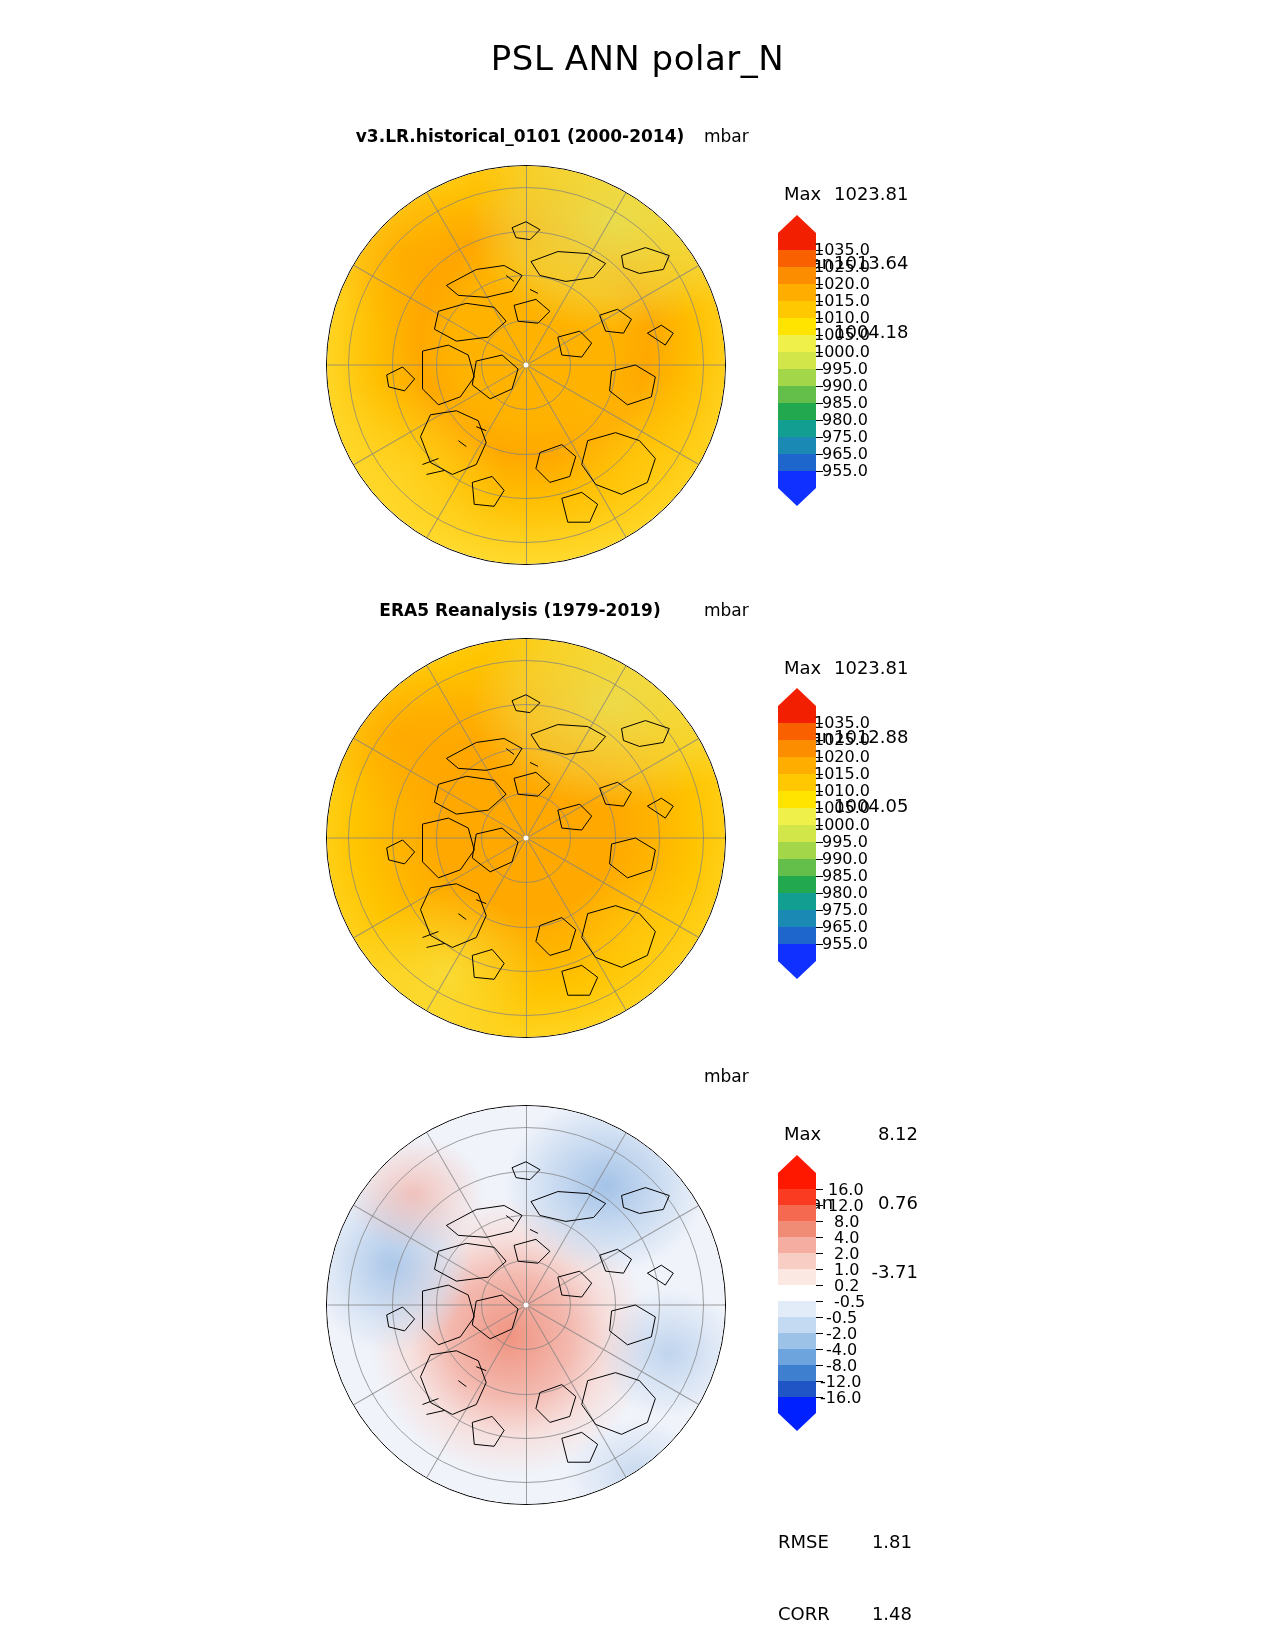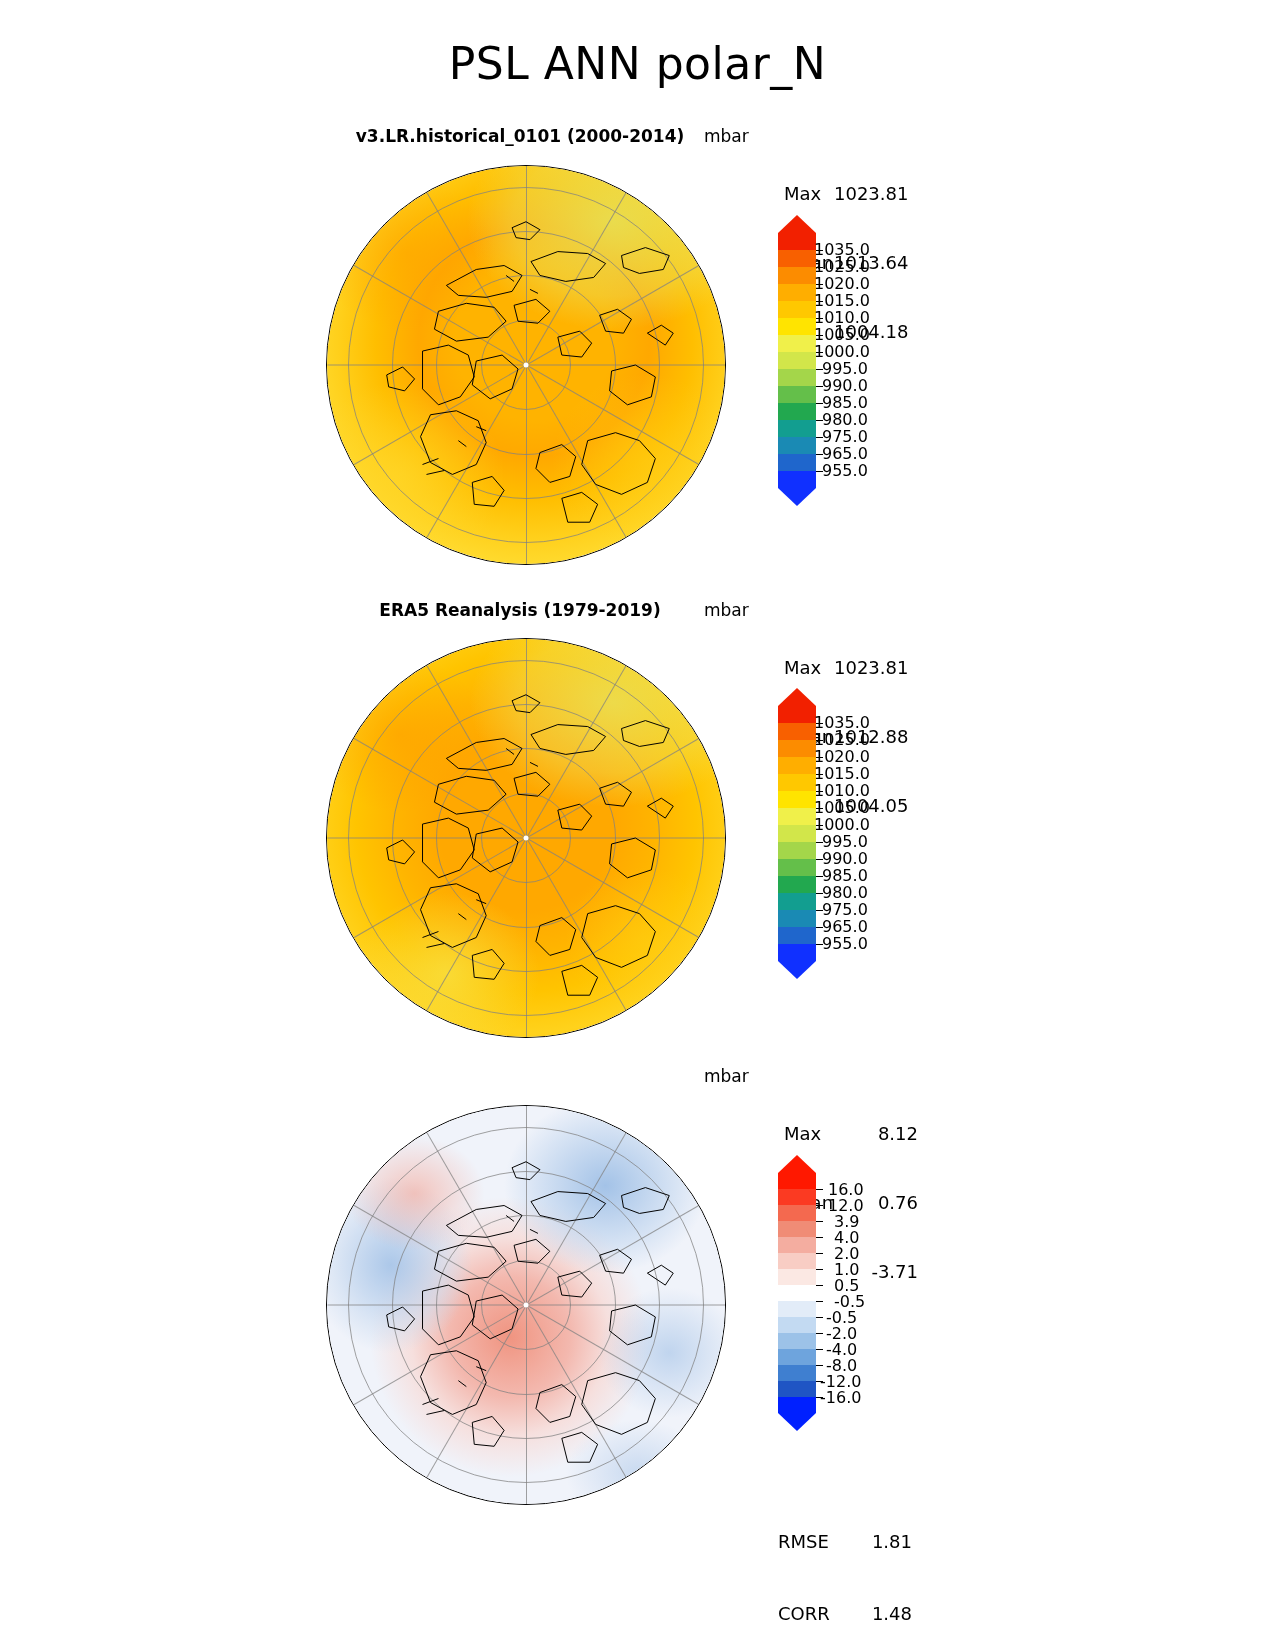--- a/index.html
+++ b/index.html
@@ -21,7 +21,7 @@
     left: 0;
     width: 1275px;
     text-align: center;
-    font-size: 44px;
+    font-size: 34px;
     letter-spacing: 0.5px;
   }
   .panel {

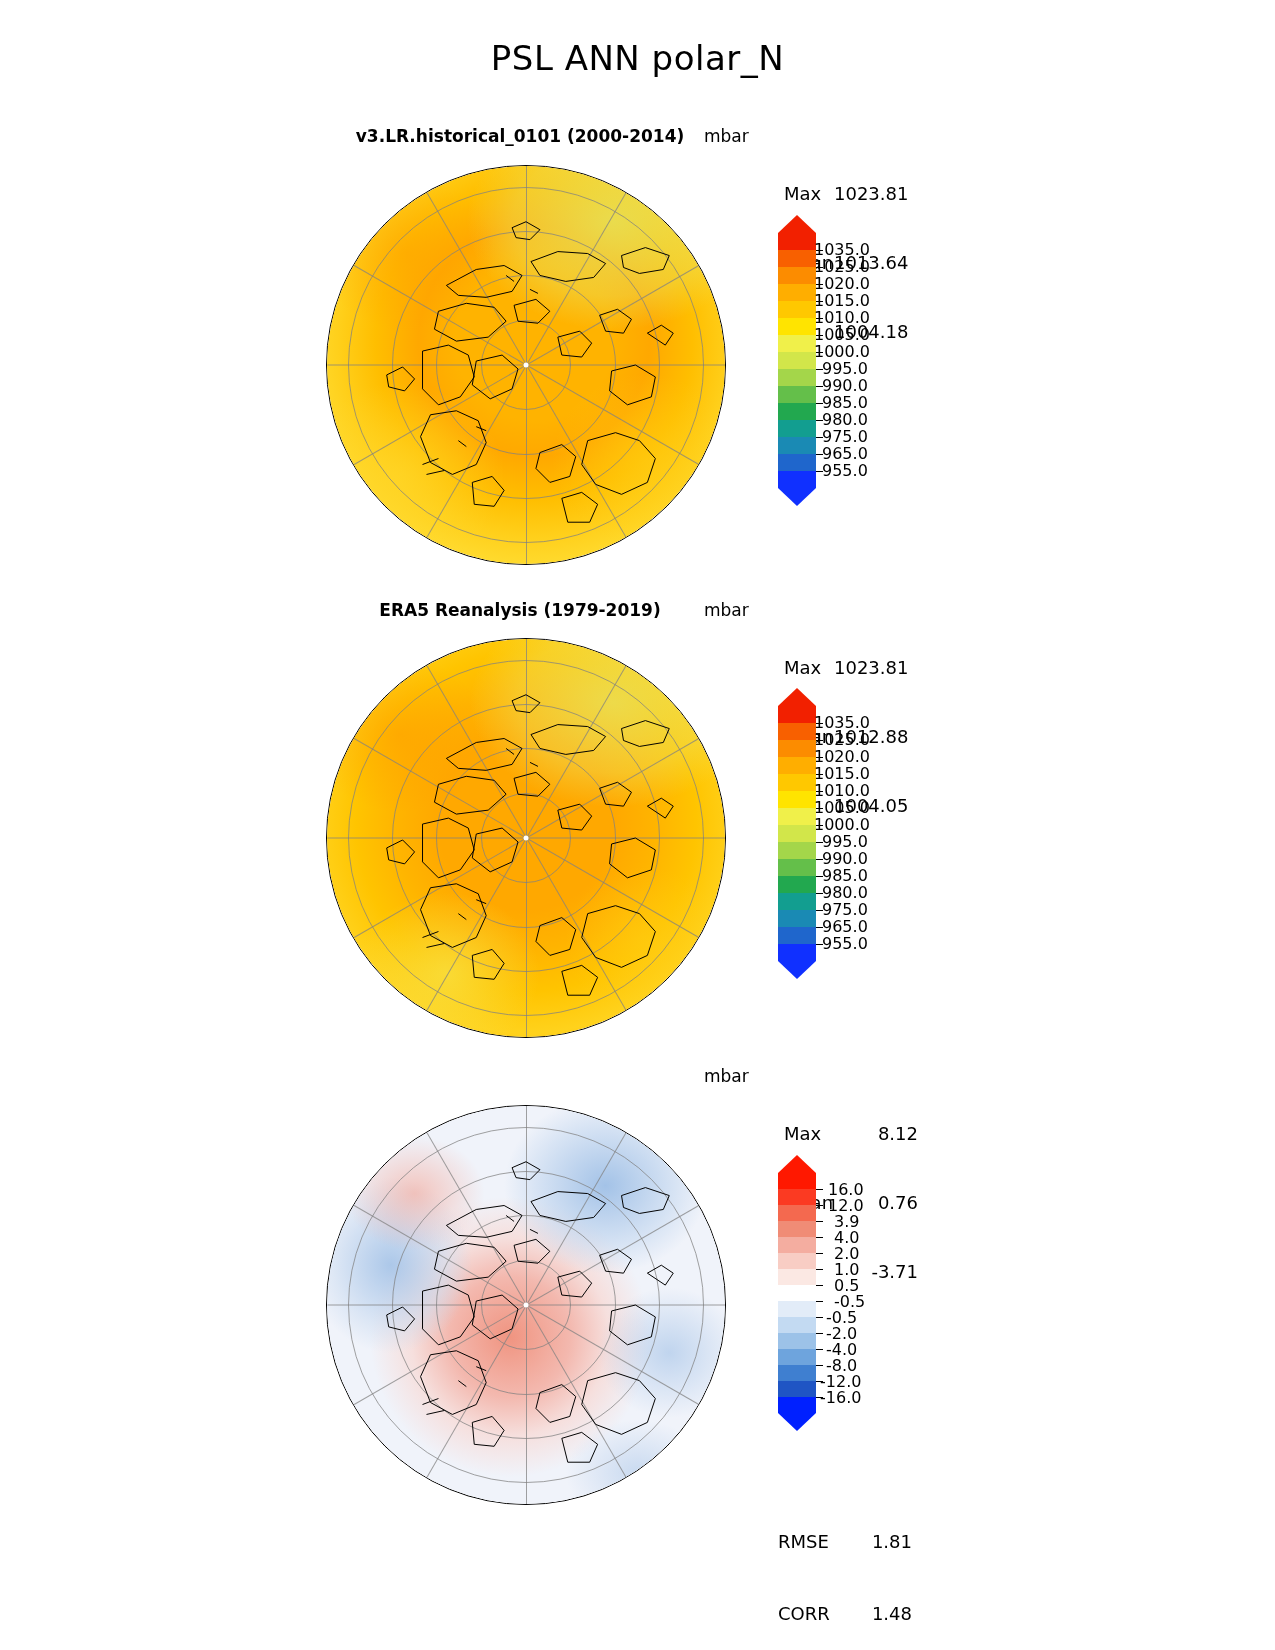--- a/index.html
+++ b/index.html
@@ -461,7 +461,7 @@
 
     <div class="tick-label" style="left:50px;top:25px;">16.0</div>
     <div class="tick-label" style="left:50px;top:41px;">12.0</div>
-    <div class="tick-label" style="left:56px;top:57px;">3.9</div>
+    <div class="tick-label" style="left:56px;top:57px;">8.0</div>
     <div class="tick-label" style="left:56px;top:73px;">4.0</div>
     <div class="tick-label" style="left:56px;top:89px;">2.0</div>
     <div class="tick-label" style="left:56px;top:105px;">1.0</div>

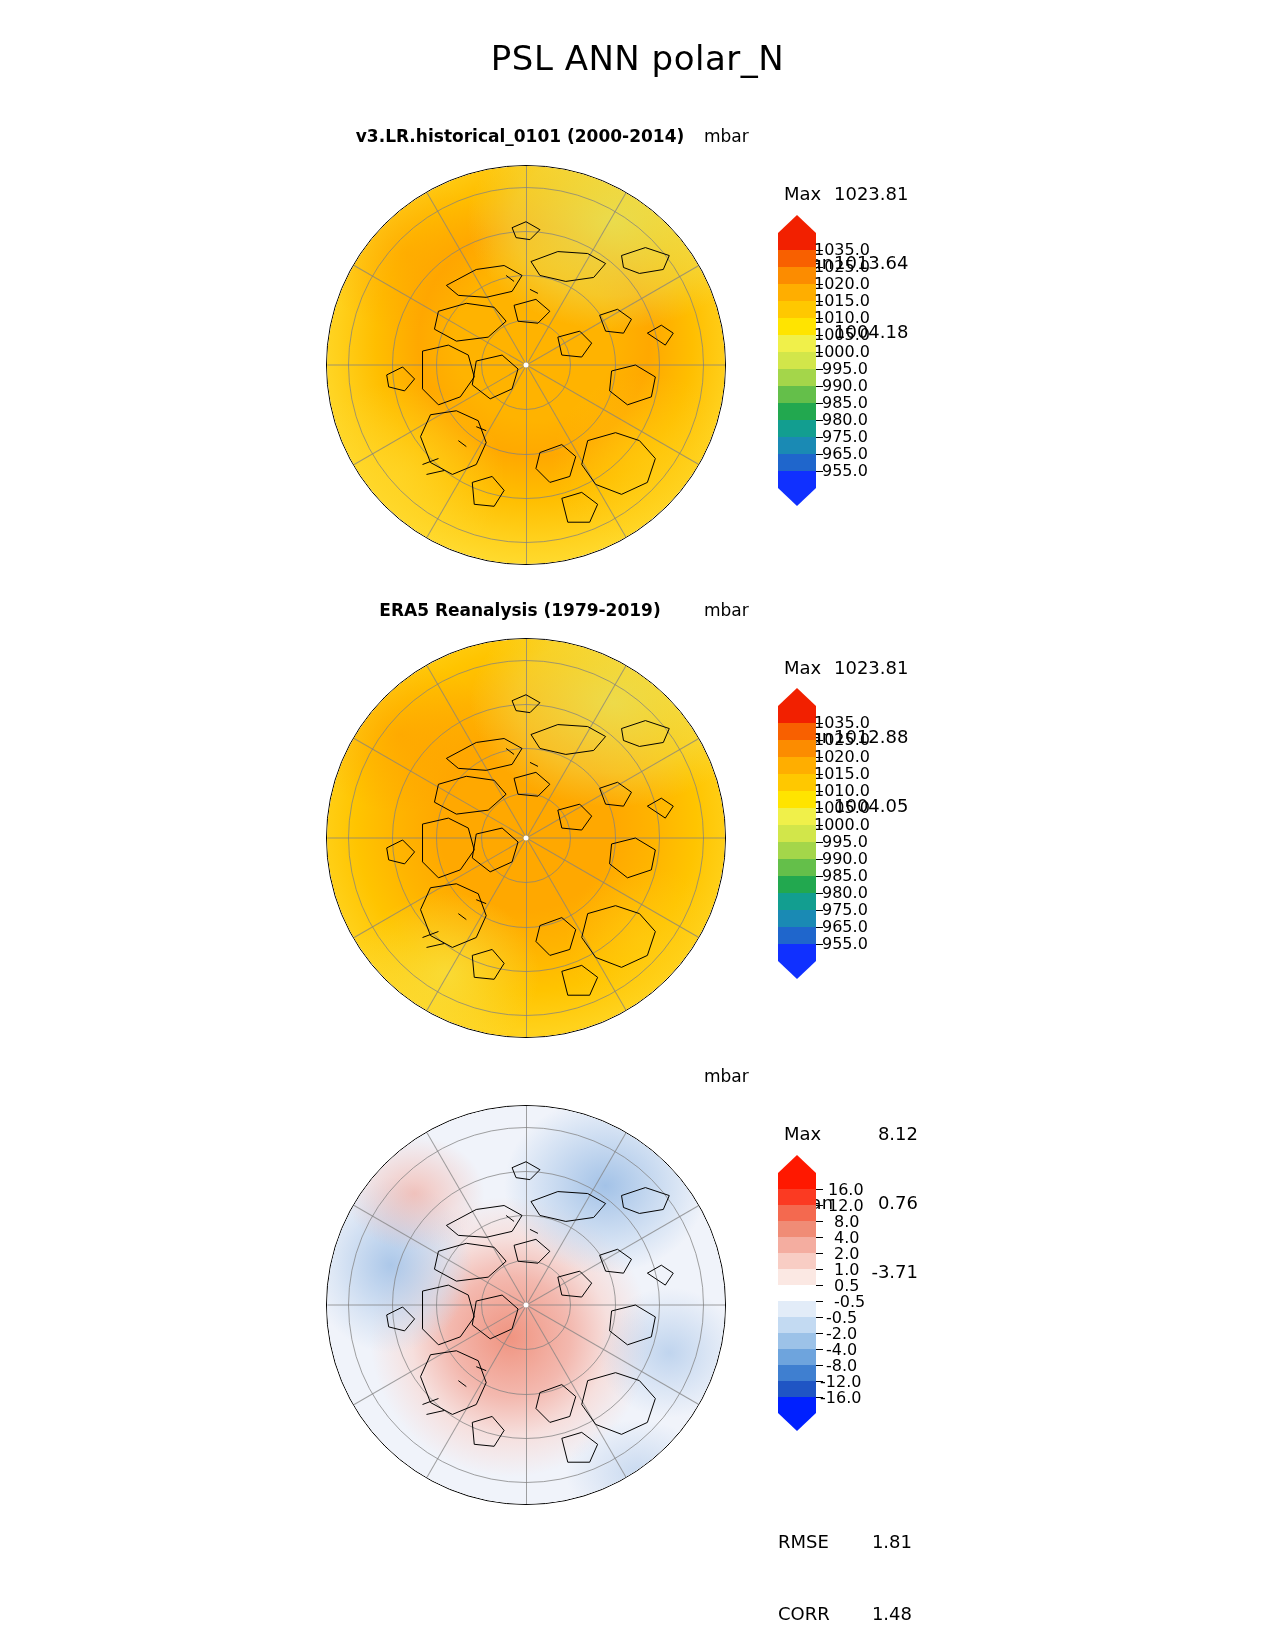--- a/index.html
+++ b/index.html
@@ -465,7 +465,7 @@
     <div class="tick-label" style="left:56px;top:73px;">4.0</div>
     <div class="tick-label" style="left:56px;top:89px;">2.0</div>
     <div class="tick-label" style="left:56px;top:105px;">1.0</div>
-    <div class="tick-label" style="left:56px;top:121px;">0.5</div>
+    <div class="tick-label" style="left:56px;top:121px;">0.2</div>
     <div class="tick-label" style="left:56px;top:137px;">-0.5</div>
     <div class="tick-label" style="left:48px;top:153px;">-0.5</div>
     <div class="tick-label" style="left:48px;top:169px;">-2.0</div>

